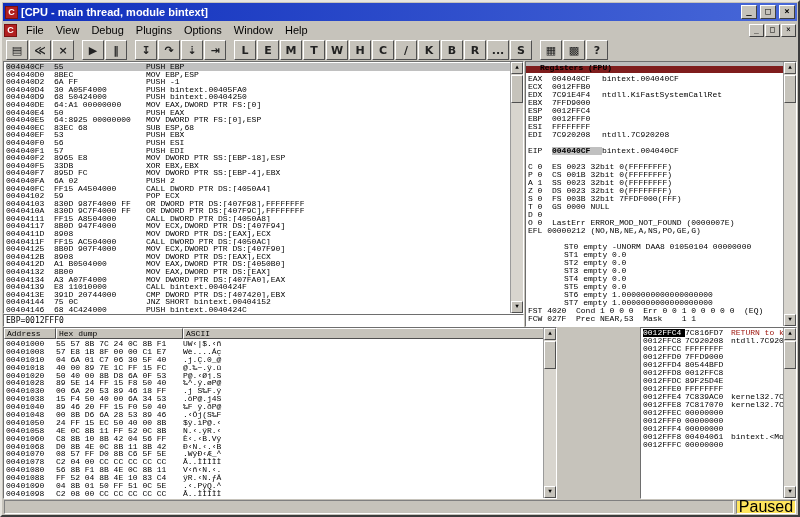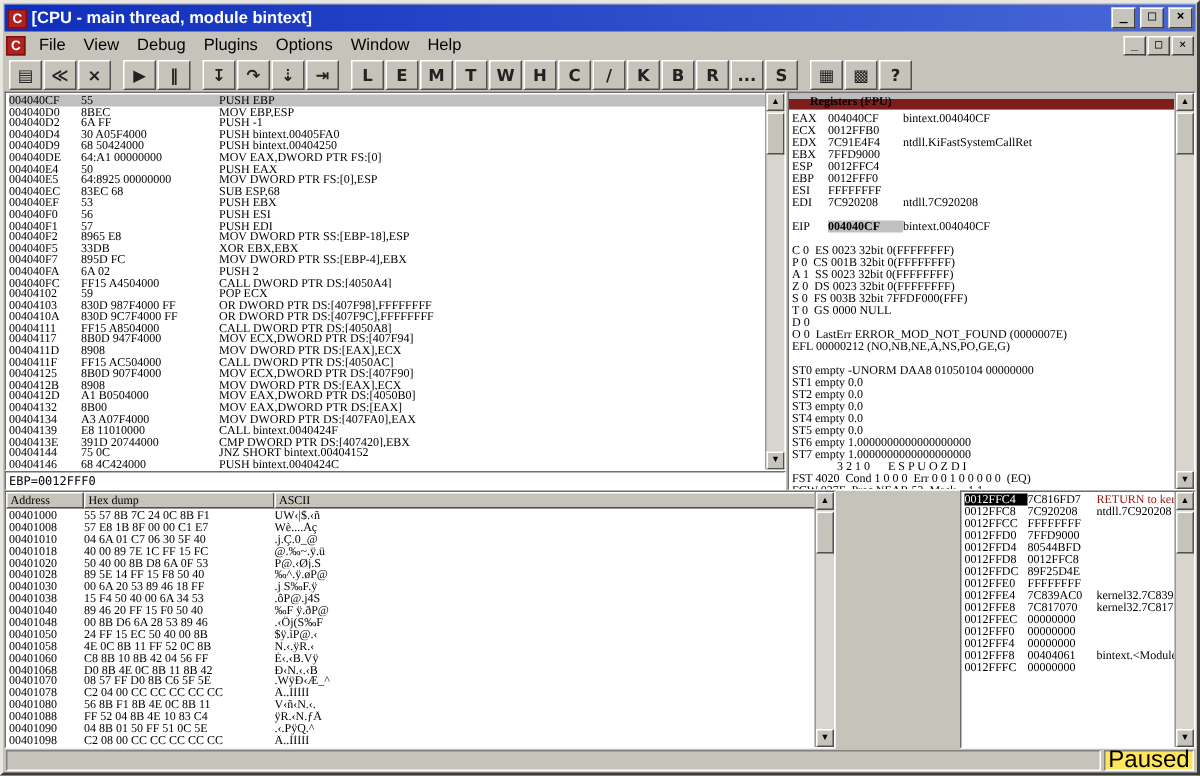--- a/index.html
+++ b/index.html
@@ -41,7 +41,7 @@
   
   .pane{position:absolute;background:var(--pane-bg);border:1px solid;
     border-color:#6e6e6e #fff #fff #6e6e6e;display:flex;overflow:hidden;
-    font-family:Liberation Serif, serif;font-size:8px;color:#000;}
+    font-family:Liberation Mono, monospace;font-size:8px;color:#000;}
   .pane-content{flex:1;overflow:hidden;padding:1px 0 0 2px;}
   #disasm-pane{left:1px;top:59px;width:521px;height:253px;}
   #registers-pane{left:523px;top:59px;width:272px;height:266px;}

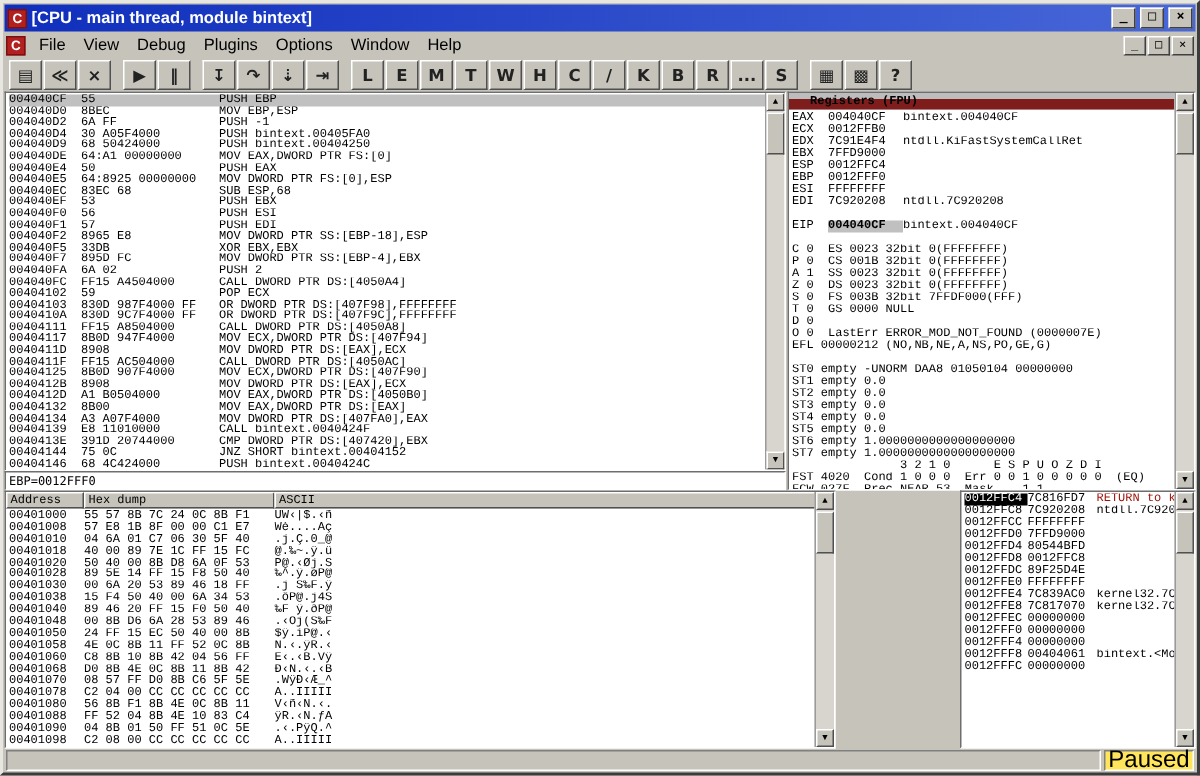--- a/index.html
+++ b/index.html
@@ -67,7 +67,7 @@
   .r-comment{flex:1;overflow:hidden;}
   .pre-line{line-height:8px;height:8px;white-space:pre;overflow:hidden;}
   .flag-block{margin-top:8px;}
-  .st-block{margin-top:8px;}
+  .st-block{margin-top:8px;margin-left:36px;}
   .ft-block{margin-top:0px;}
   
   .dump-header{display:flex;height:11px;flex:0 0 auto;margin:-1px -1px 1px -2px;justify-content:center;}

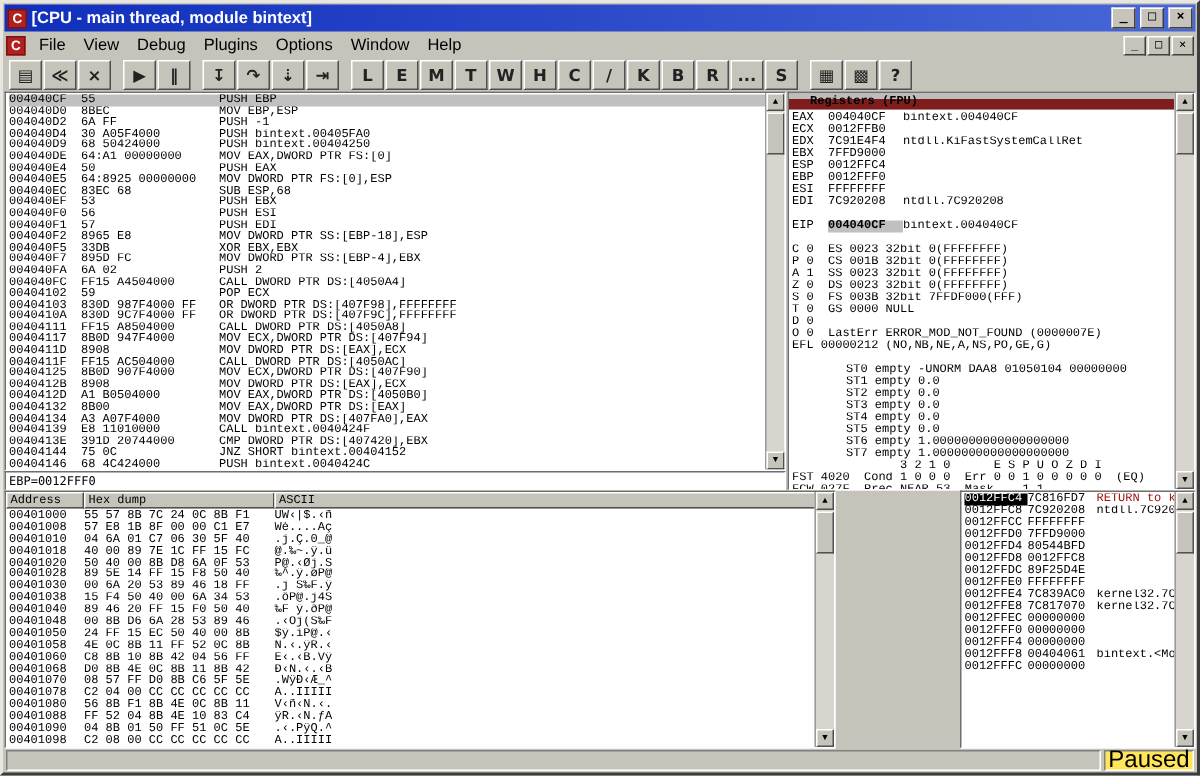--- a/index.html
+++ b/index.html
@@ -591,7 +591,6 @@
         </div>
       <div class="ft-block">
 
-          <div class="pre-line">               3 2 1 0      E S P U O Z D I</div>
 
           <div class="pre-line">FST 4020  Cond 1 0 0 0  Err 0 0 1 0 0 0 0 0  (EQ)</div>
 

